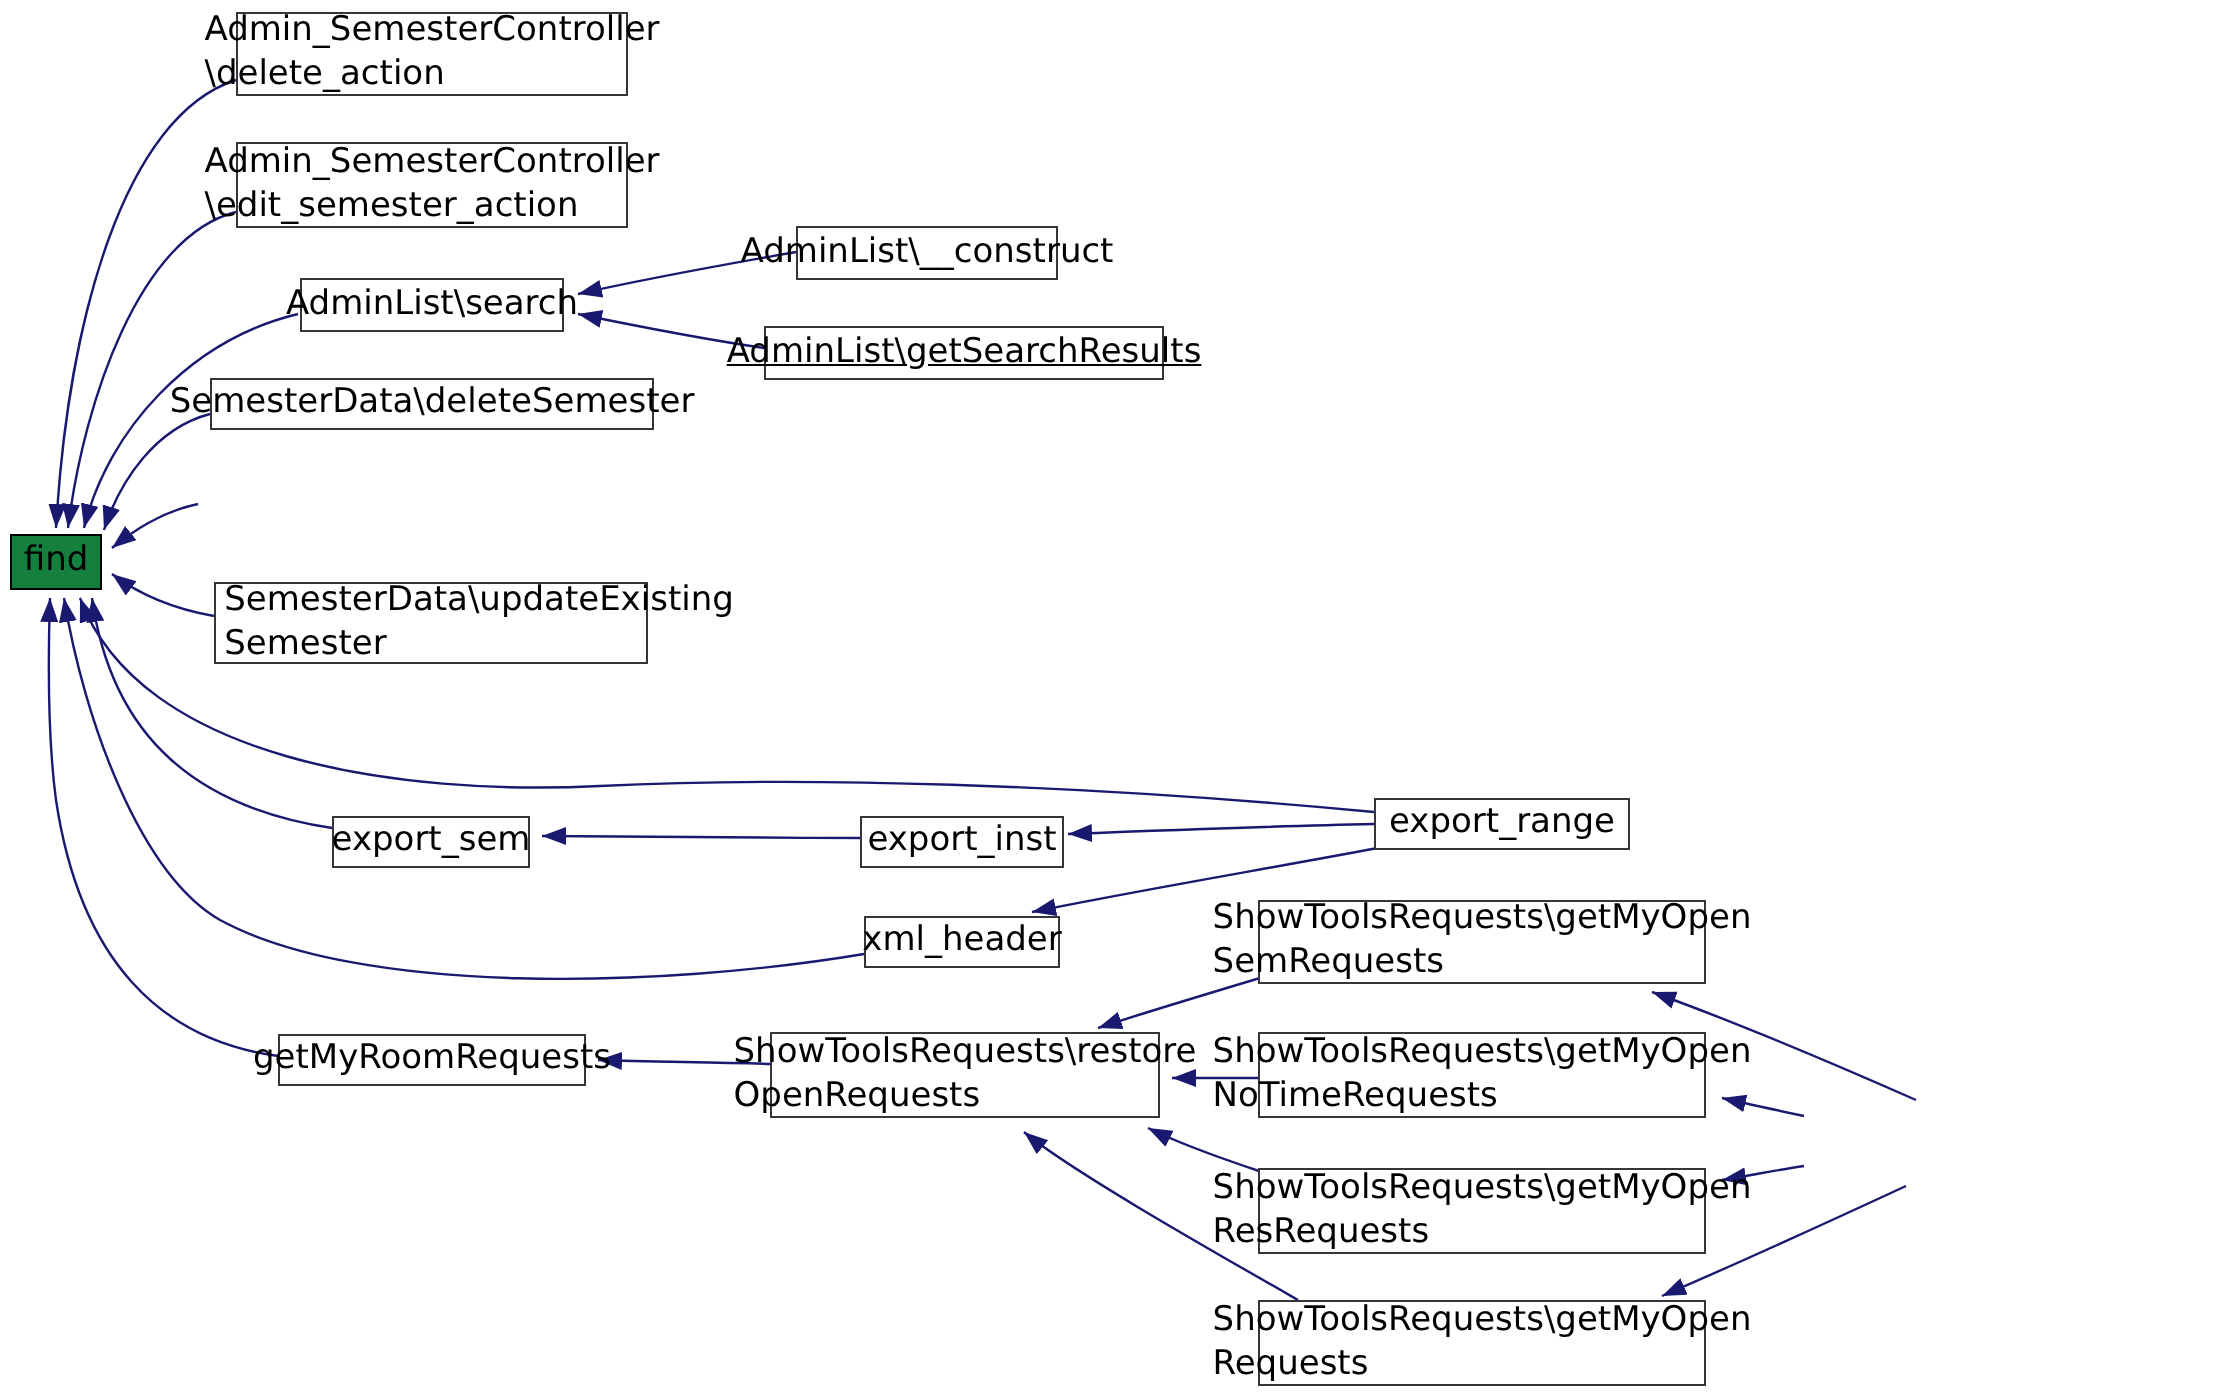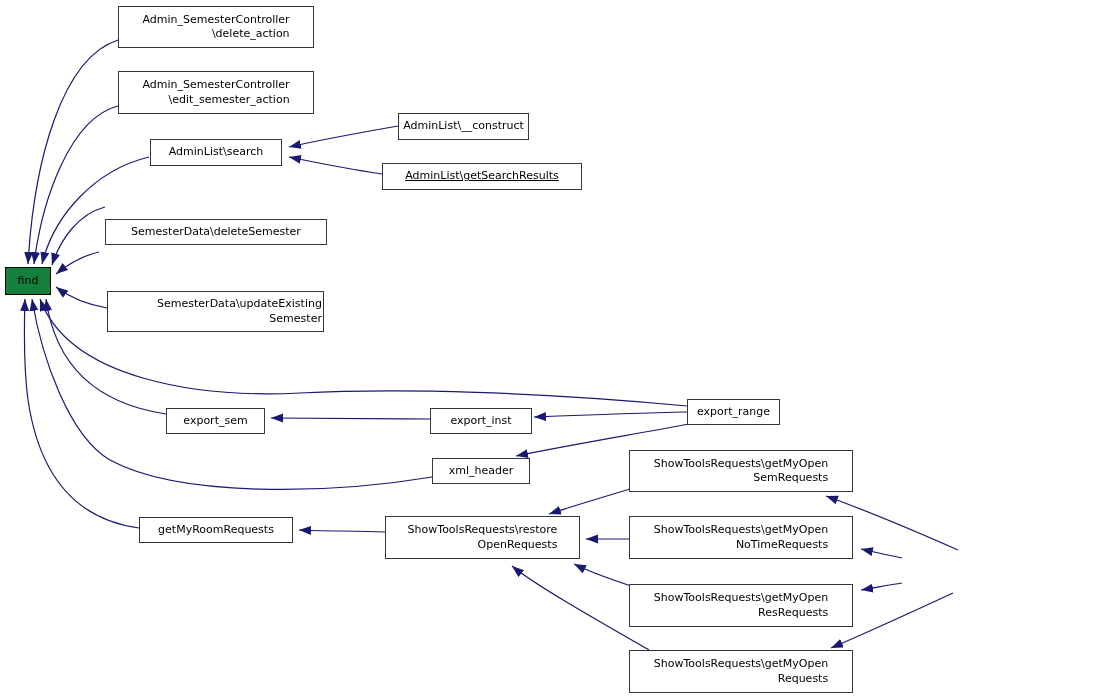--- a/index.html
+++ b/index.html
@@ -20,9 +20,9 @@
     display:flex;
     align-items:center;
     justify-content:center;
-    text-align:right;
+    text-align:left;
     white-space:pre-line;
-    font-size:11px;
+    font-size:17px;
     line-height:1.28;
     cursor:pointer;
   }

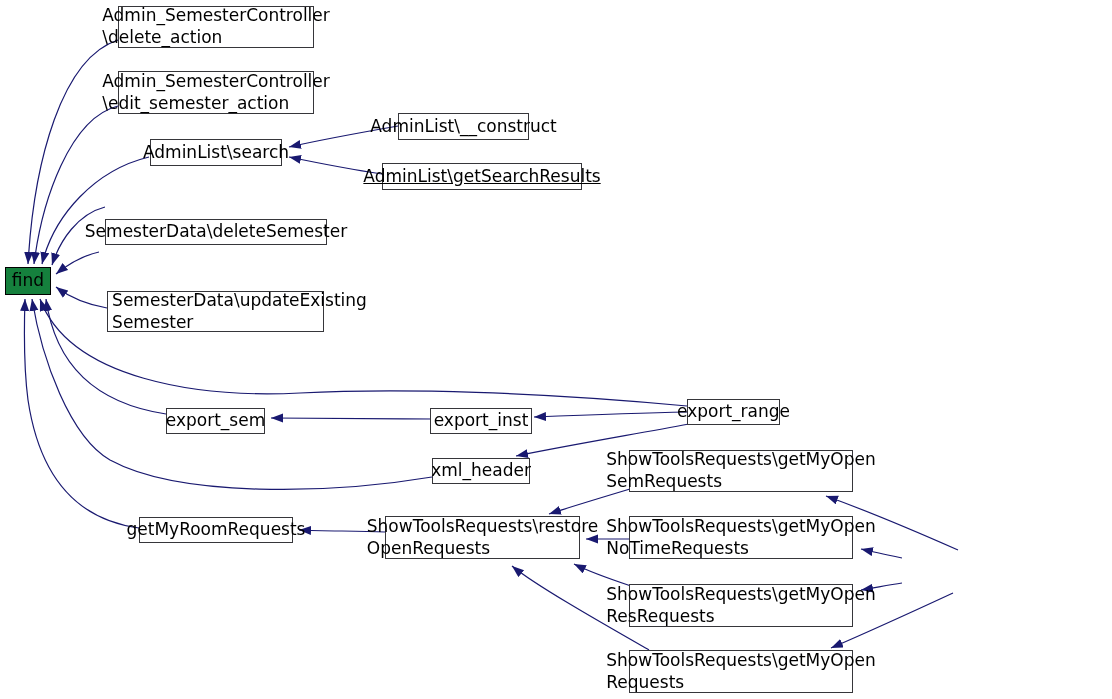--- a/index.html
+++ b/index.html
@@ -77,7 +77,7 @@
   <div class="node" style="left:150px; top:139px; width:132px; height:27px;">AdminList\search</div>
   <div class="node" style="left:398px; top:113px; width:131px; height:27px;">AdminList\__construct</div>
   <div class="node" style="left:382px; top:163px; width:200px; height:27px;text-decoration:underline;">AdminList\getSearchResults</div>
-  <div class="node" style="left:105px; top:189px; width:222px; height:26px;margin-top:30px;">SemesterData\deleteSemester</div>
+  <div class="node" style="left:105px; top:189px; width:222px; height:26px;">SemesterData\deleteSemester</div>
   <div class="node current" style="left:5px; top:267px; width:46px; height:28px;">find</div>
   <div class="node" style="left:107px; top:291px; width:217px; height:41px;padding-left:48px;">SemesterData\updateExisting
 Semester</div>

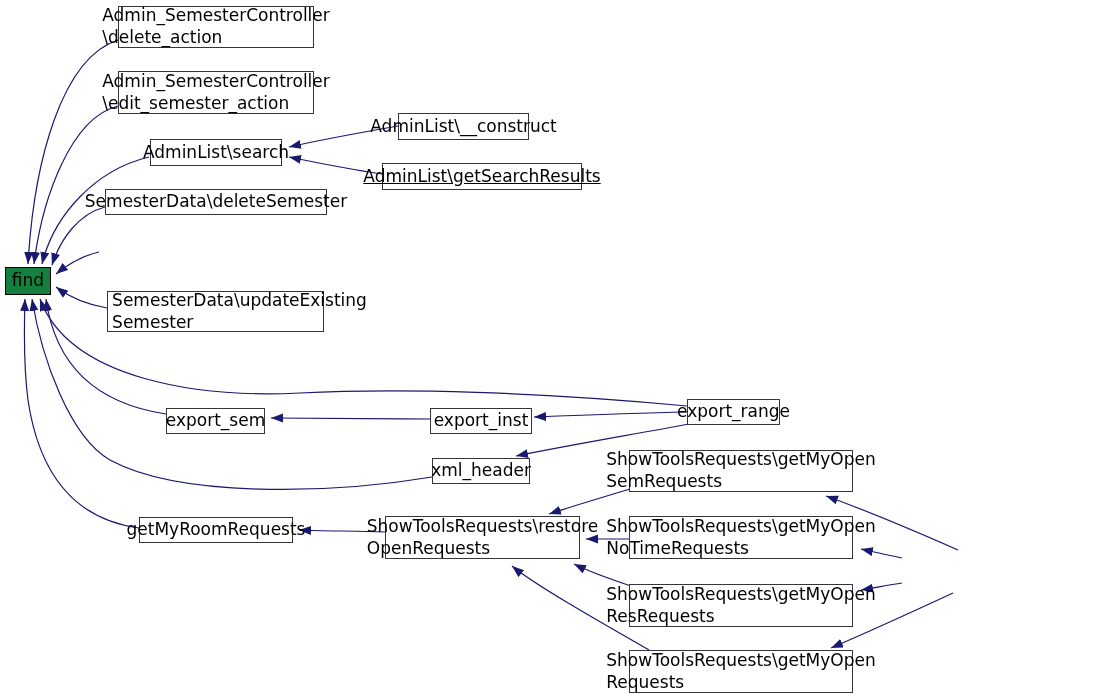--- a/index.html
+++ b/index.html
@@ -83,7 +83,7 @@
 Semester</div>
   <div class="node" style="left:166px; top:408px; width:99px; height:26px;">export_sem</div>
   <div class="node" style="left:430px; top:408px; width:102px; height:26px;">export_inst</div>
-  <div class="node" style="left:687px; top:399px; width:93px; height:26px;">export_range</div>
+  <div class="node" style="left:687px; top:399px; width:128px; height:26px;">export_range</div>
   <div class="node" style="left:432px; top:458px; width:98px; height:26px;">xml_header</div>
   <div class="node" style="left:629px; top:450px; width:224px; height:42px;">ShowToolsRequests\getMyOpen
 SemRequests</div>

